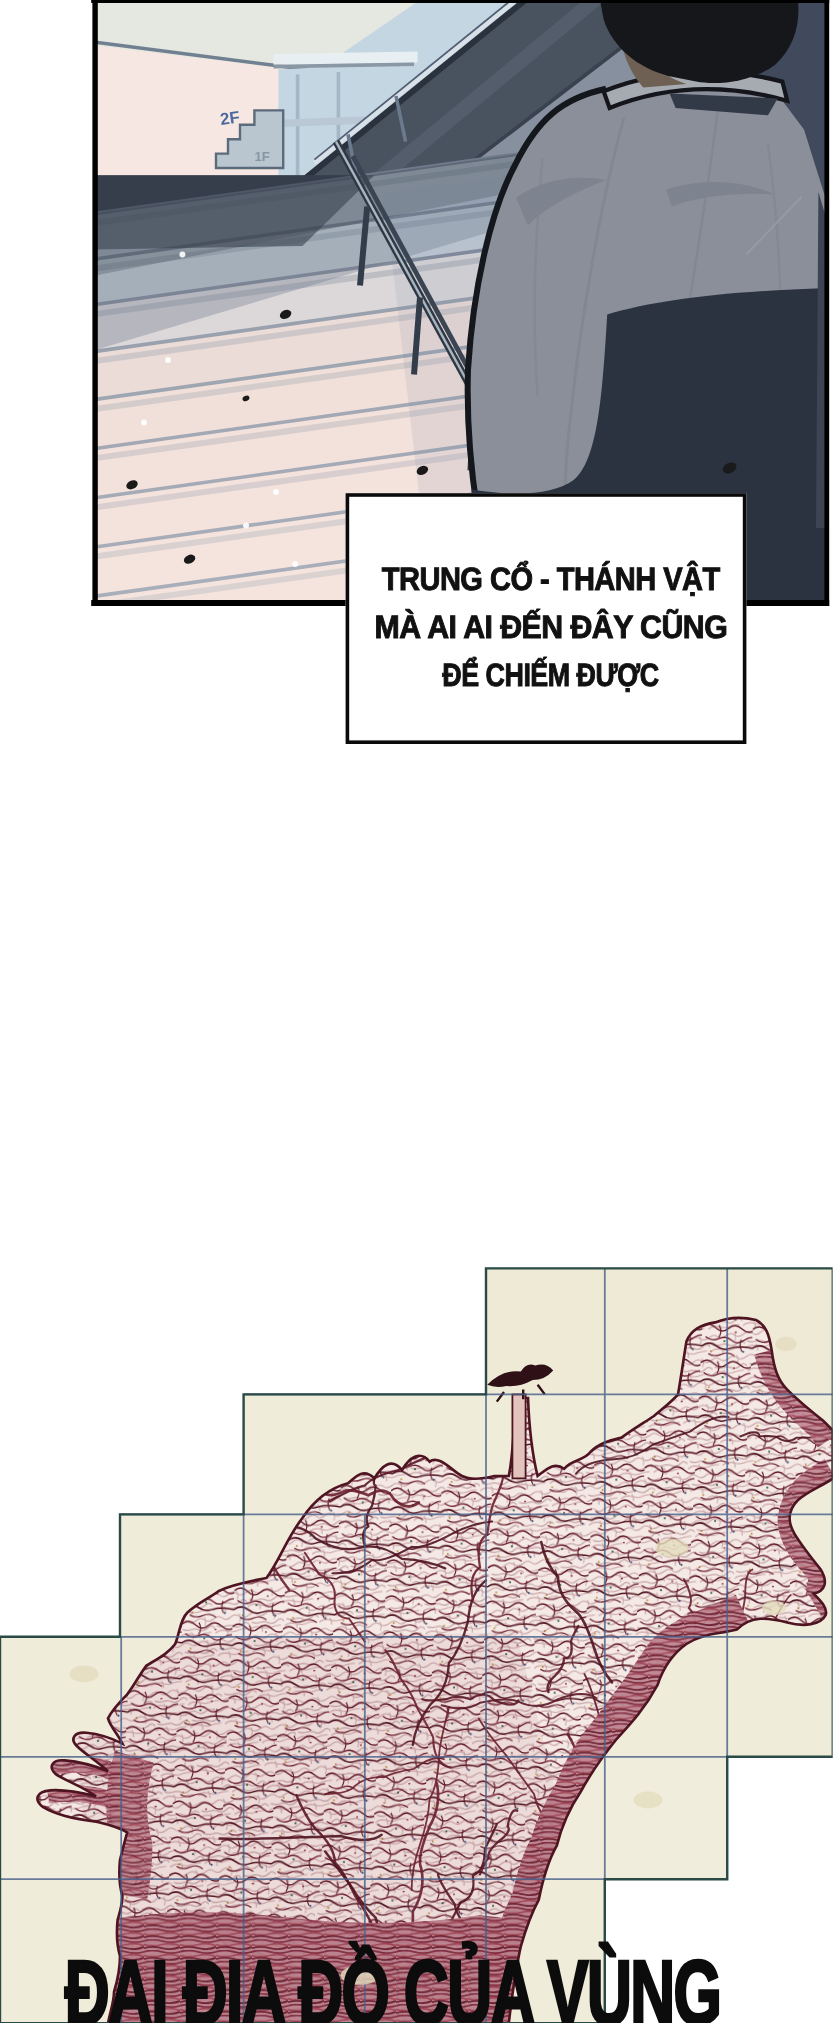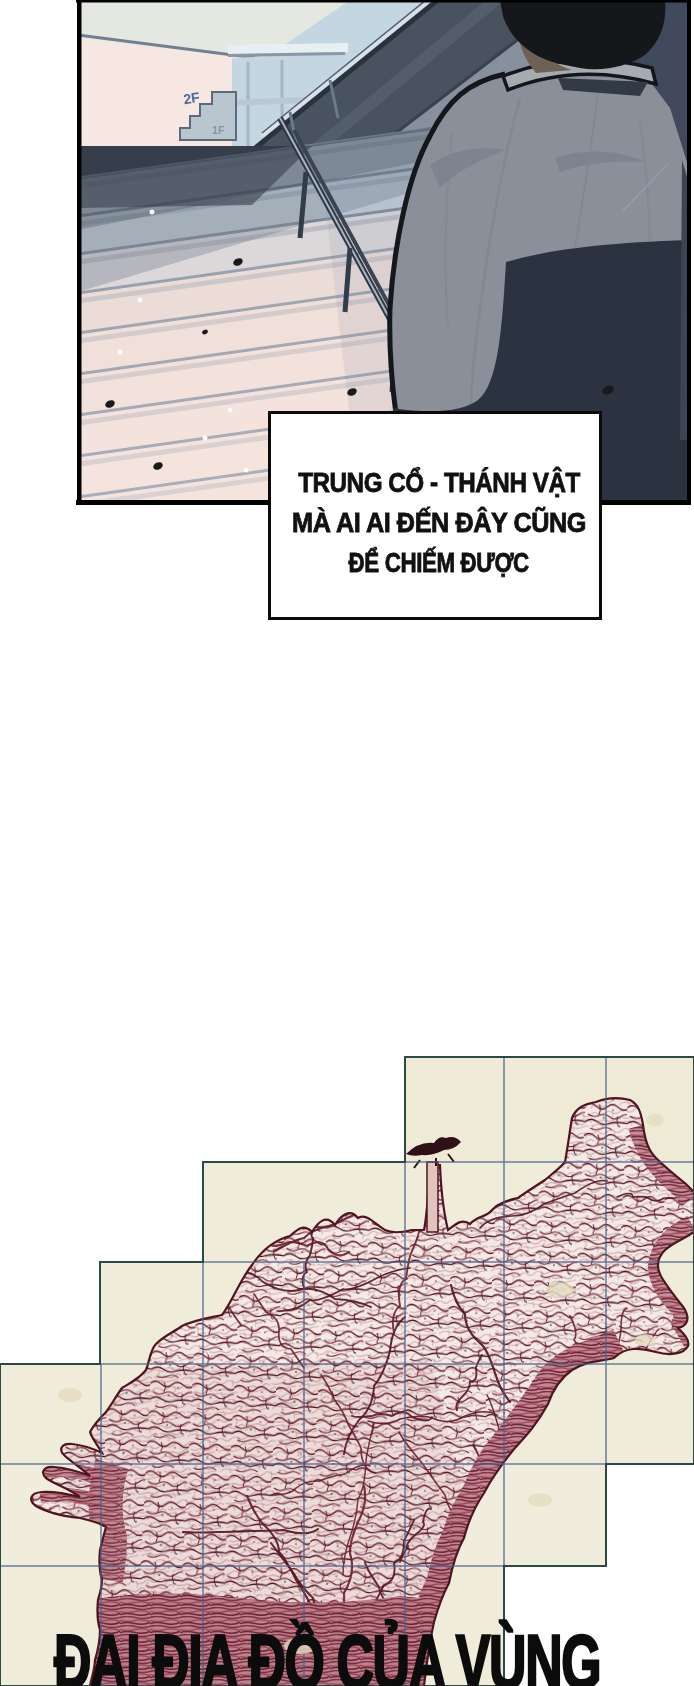--- a/index.html
+++ b/index.html
@@ -3,7 +3,7 @@
 <style>
 html,body{margin:0;padding:0;background:#fff;}
 body{width:694px;height:1686px;position:relative;overflow:hidden;font-family:"Liberation Sans",sans-serif;}
-.tbox{position:absolute;left:268px;top:411px;width:320px;height:189px;background:#fff;border:3px solid #0a0a0a;display:flex;flex-direction:column;justify-content:center;align-items:center;z-index:5;padding-top:14px;padding-left:8px;box-sizing:content-box;}
+.tbox{position:absolute;left:288px;top:411px;width:320px;height:189px;background:#fff;border:3px solid #0a0a0a;display:flex;flex-direction:column;justify-content:center;align-items:center;z-index:5;padding-top:14px;padding-left:8px;box-sizing:content-box;}
 .tline{font-weight:bold;color:#111;font-size:27px;line-height:40px;white-space:nowrap;letter-spacing:-0.5px;-webkit-text-stroke:0.8px #111;}
 .s1{transform:scaleX(0.897);} .s2{transform:scaleX(0.936);} .s3{transform:scaleX(0.829);}
 .title{position:absolute;left:54px;top:1618px;font-weight:bold;color:#0c0c0c;font-size:76px;white-space:nowrap;transform:scaleX(0.682);transform-origin:left;letter-spacing:-2px;-webkit-text-stroke:2.6px #0c0c0c;z-index:6;}

